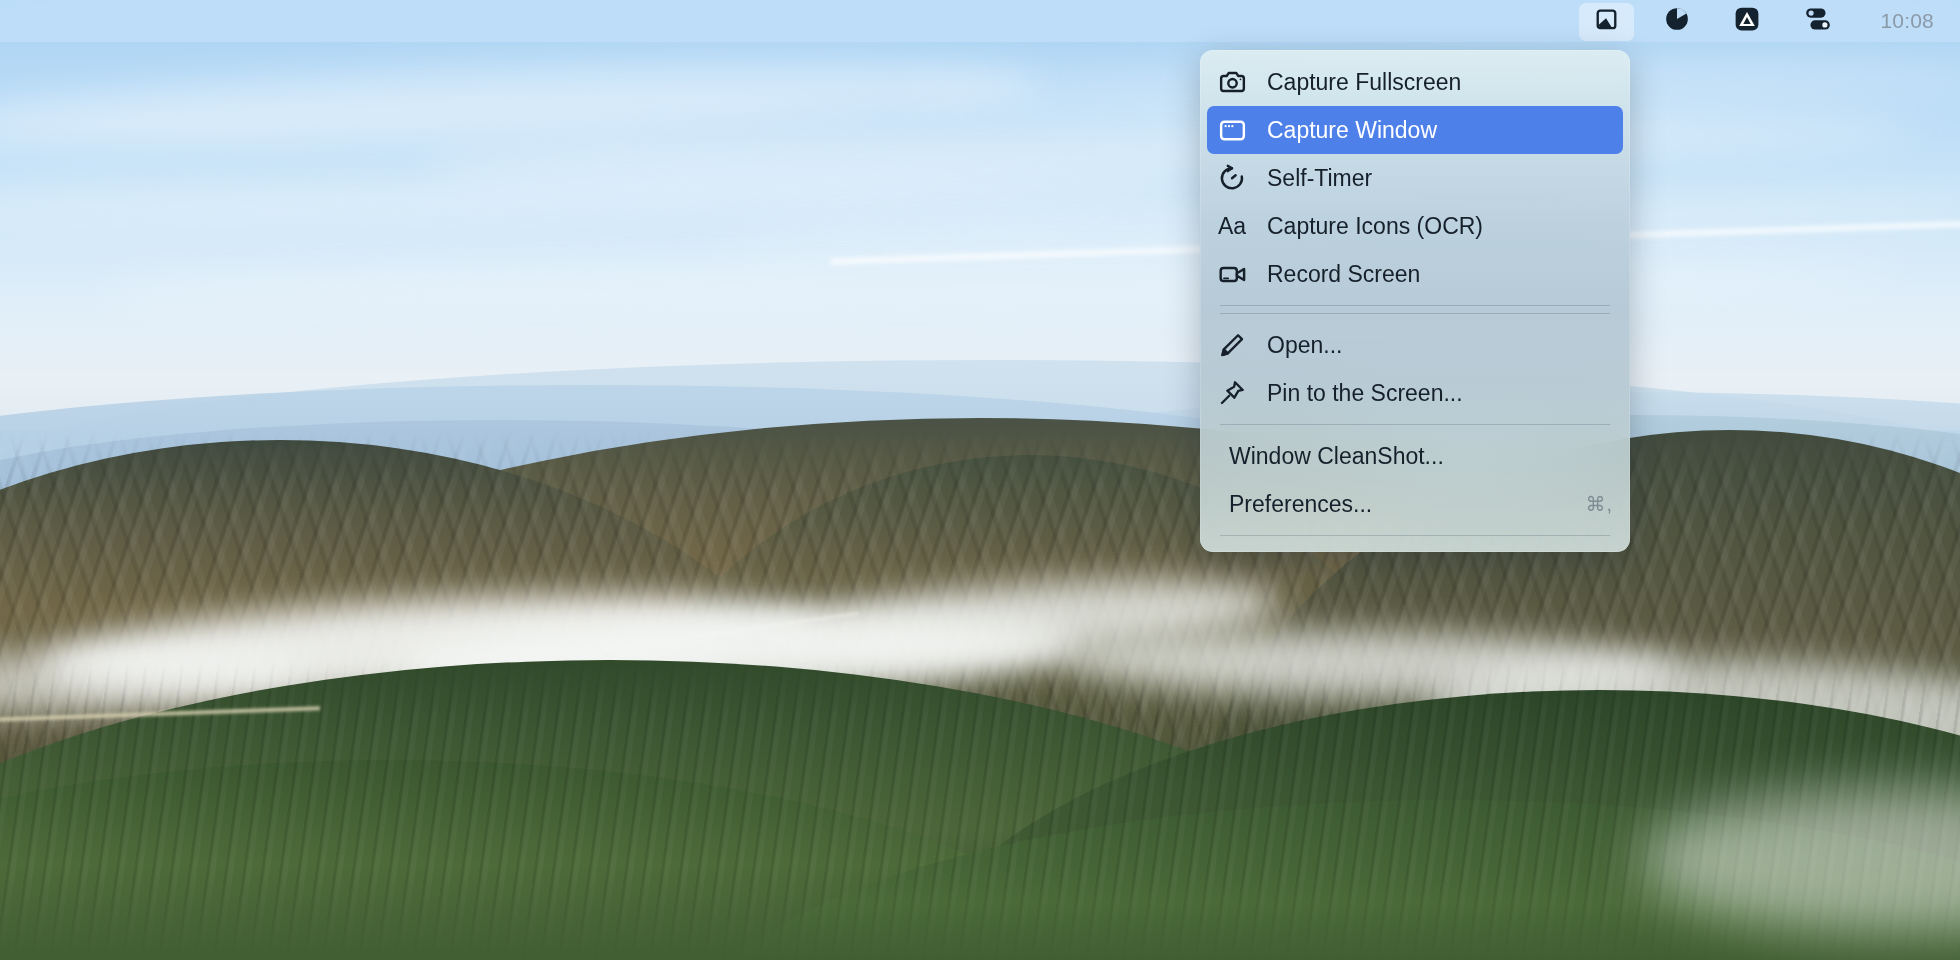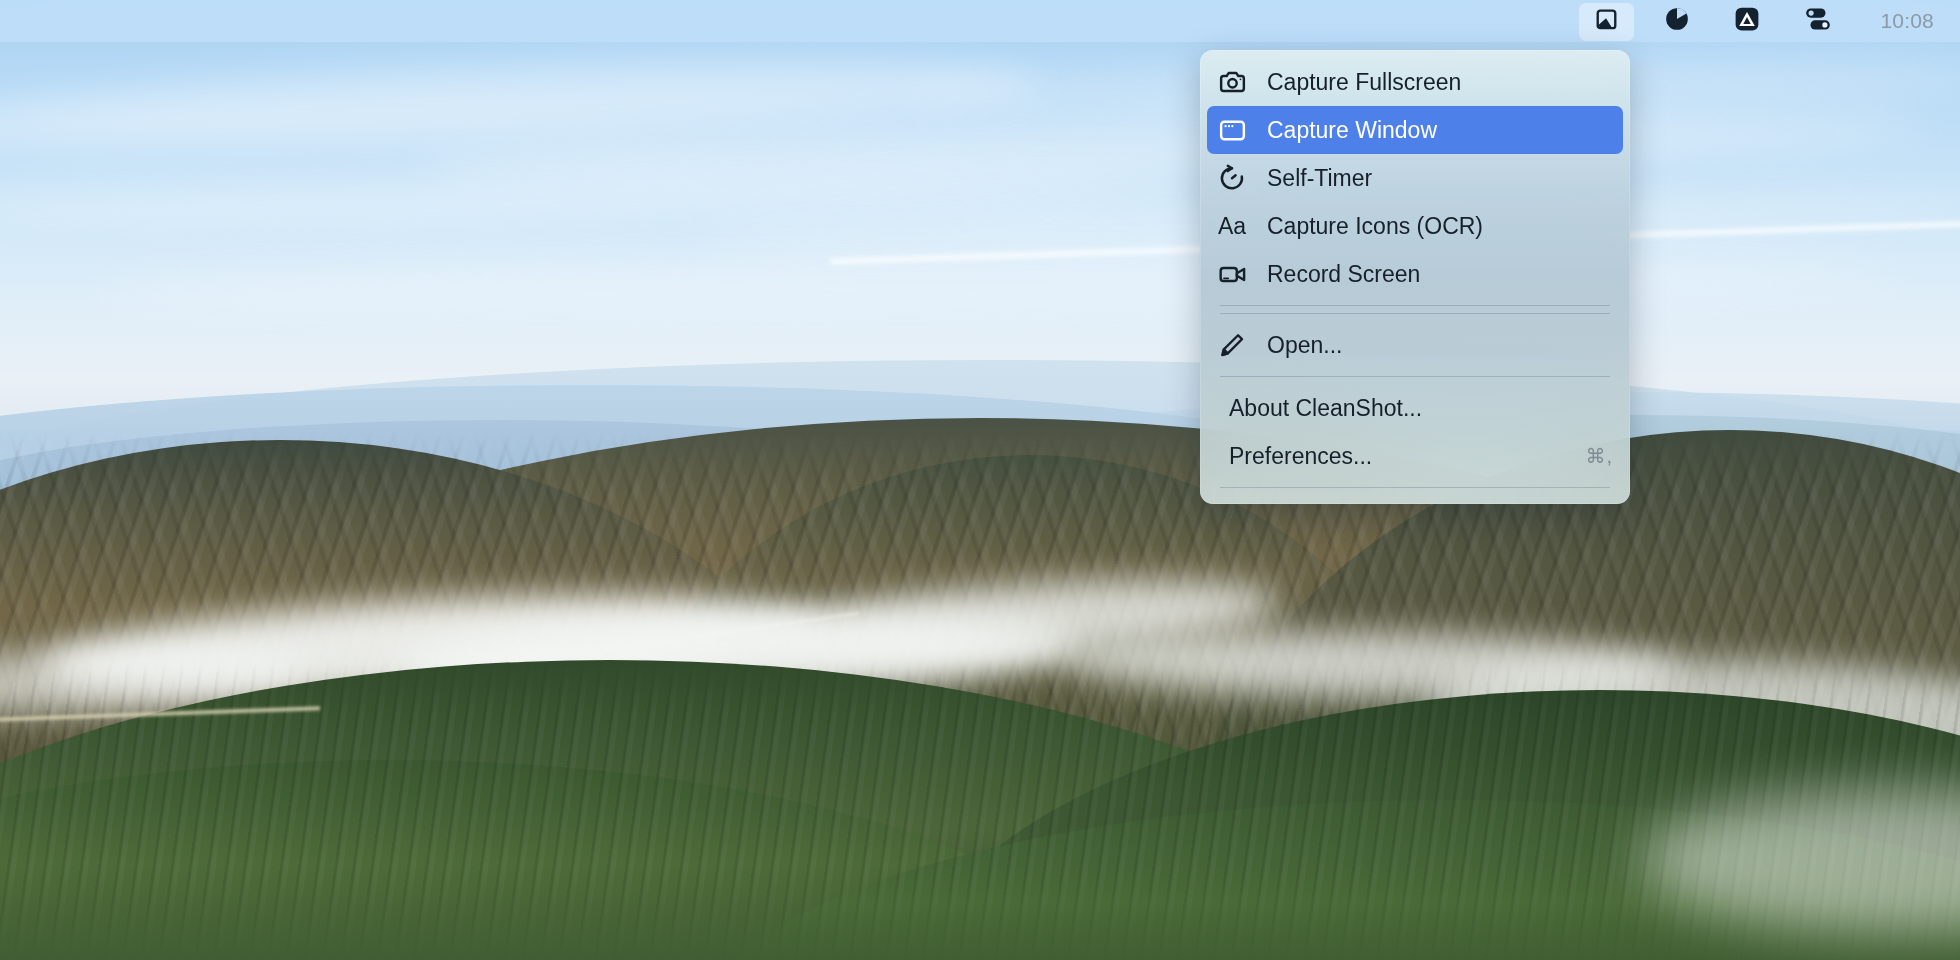--- a/index.html
+++ b/index.html
@@ -349,6 +349,15 @@
       <span class="lbl">Open...</span>
     </div>
 
+    <div class="mrow">
+      <span class="ic">
+        <svg width="28" height="28" viewBox="0 0 24 24" fill="none" stroke="#16202b" stroke-width="2" stroke-linejoin="round" stroke-linecap="round">
+          <path d="M14.6 2.8 L21.2 9.4 L17.4 10.2 L14.0 16.0 L8.0 10.0 L13.8 6.6 Z"></path>
+          <path d="M9.6 14.4 L3.4 20.6"></path>
+        </svg>
+      </span>
+      <span class="lbl">Pin to the Screen...</span>
+    </div>
 
     <div class="sep"></div>
 

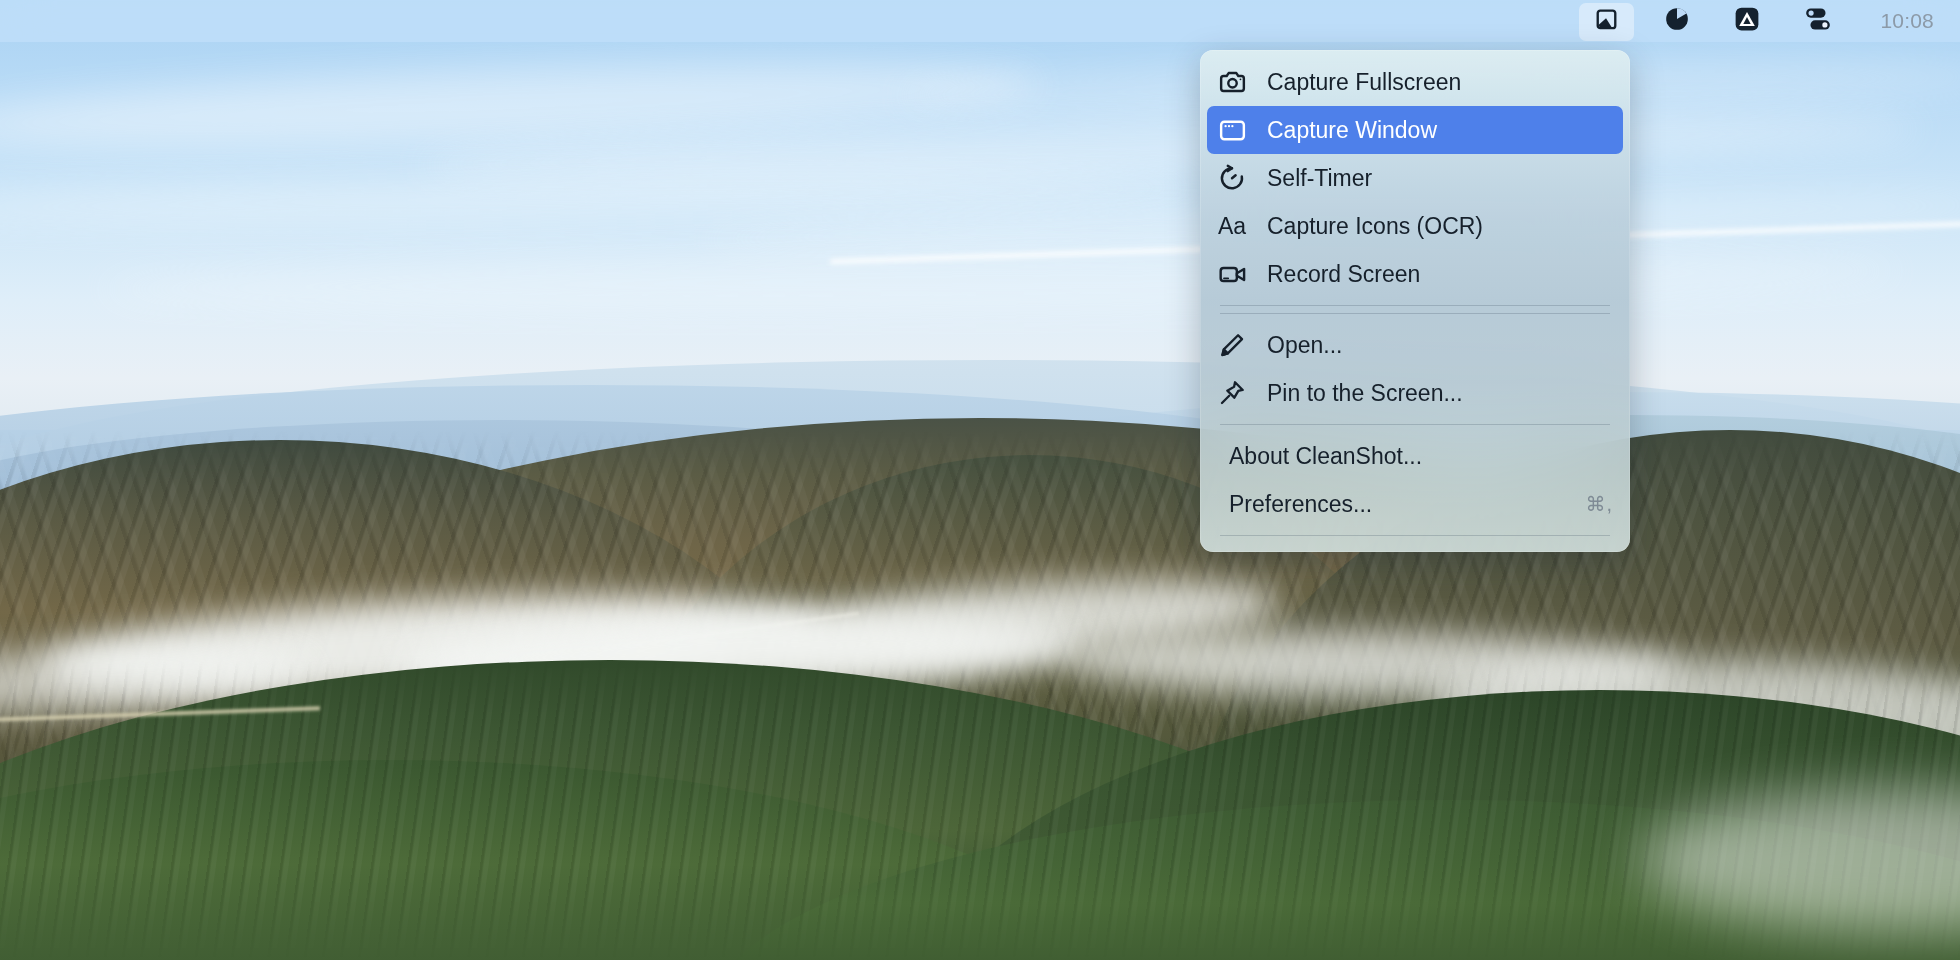--- a/index.html
+++ b/index.html
@@ -362,7 +362,7 @@
     <div class="sep"></div>
 
     <div class="mrow noicon">
-      <span class="lbl">About CleanShot...</span>
+      <span class="lbl">Window CleanShot...</span>
     </div>
 
     <div class="mrow noicon">

